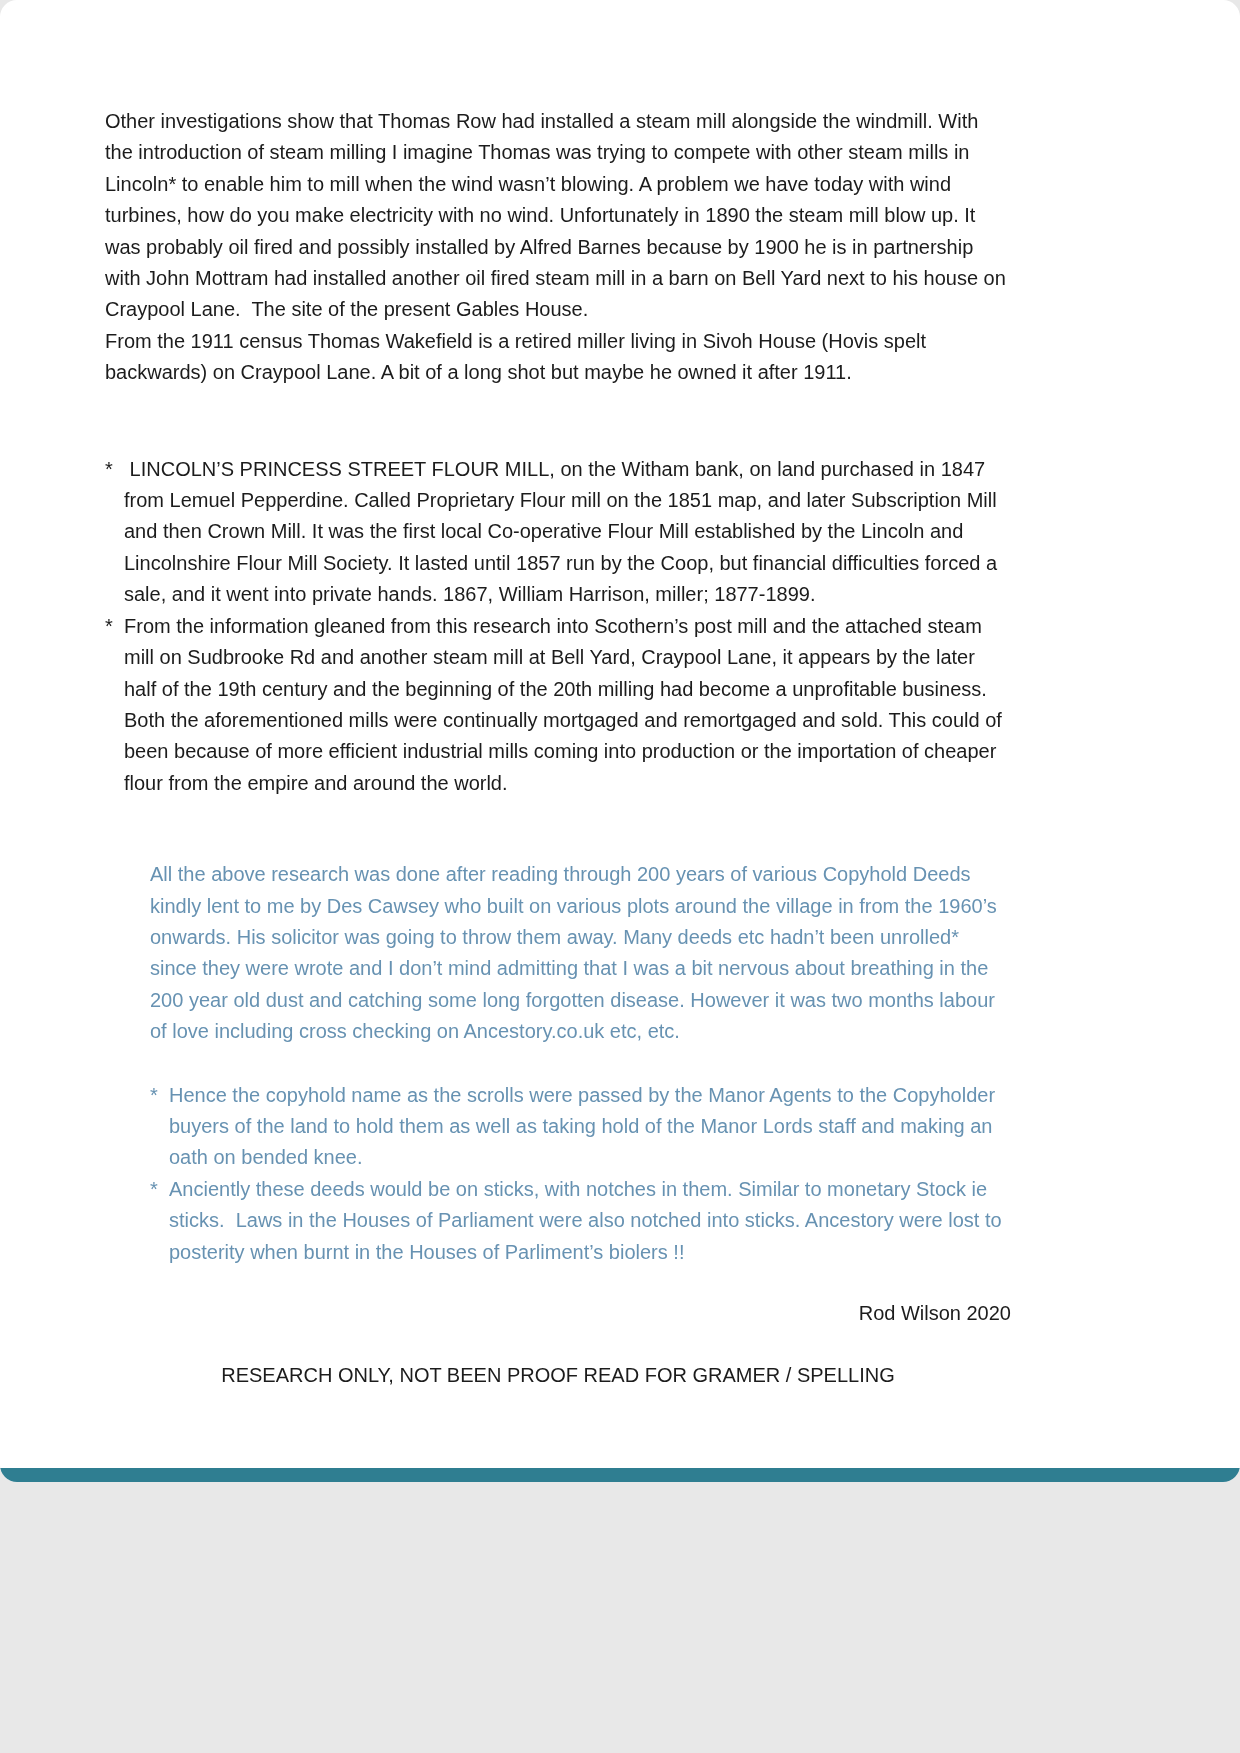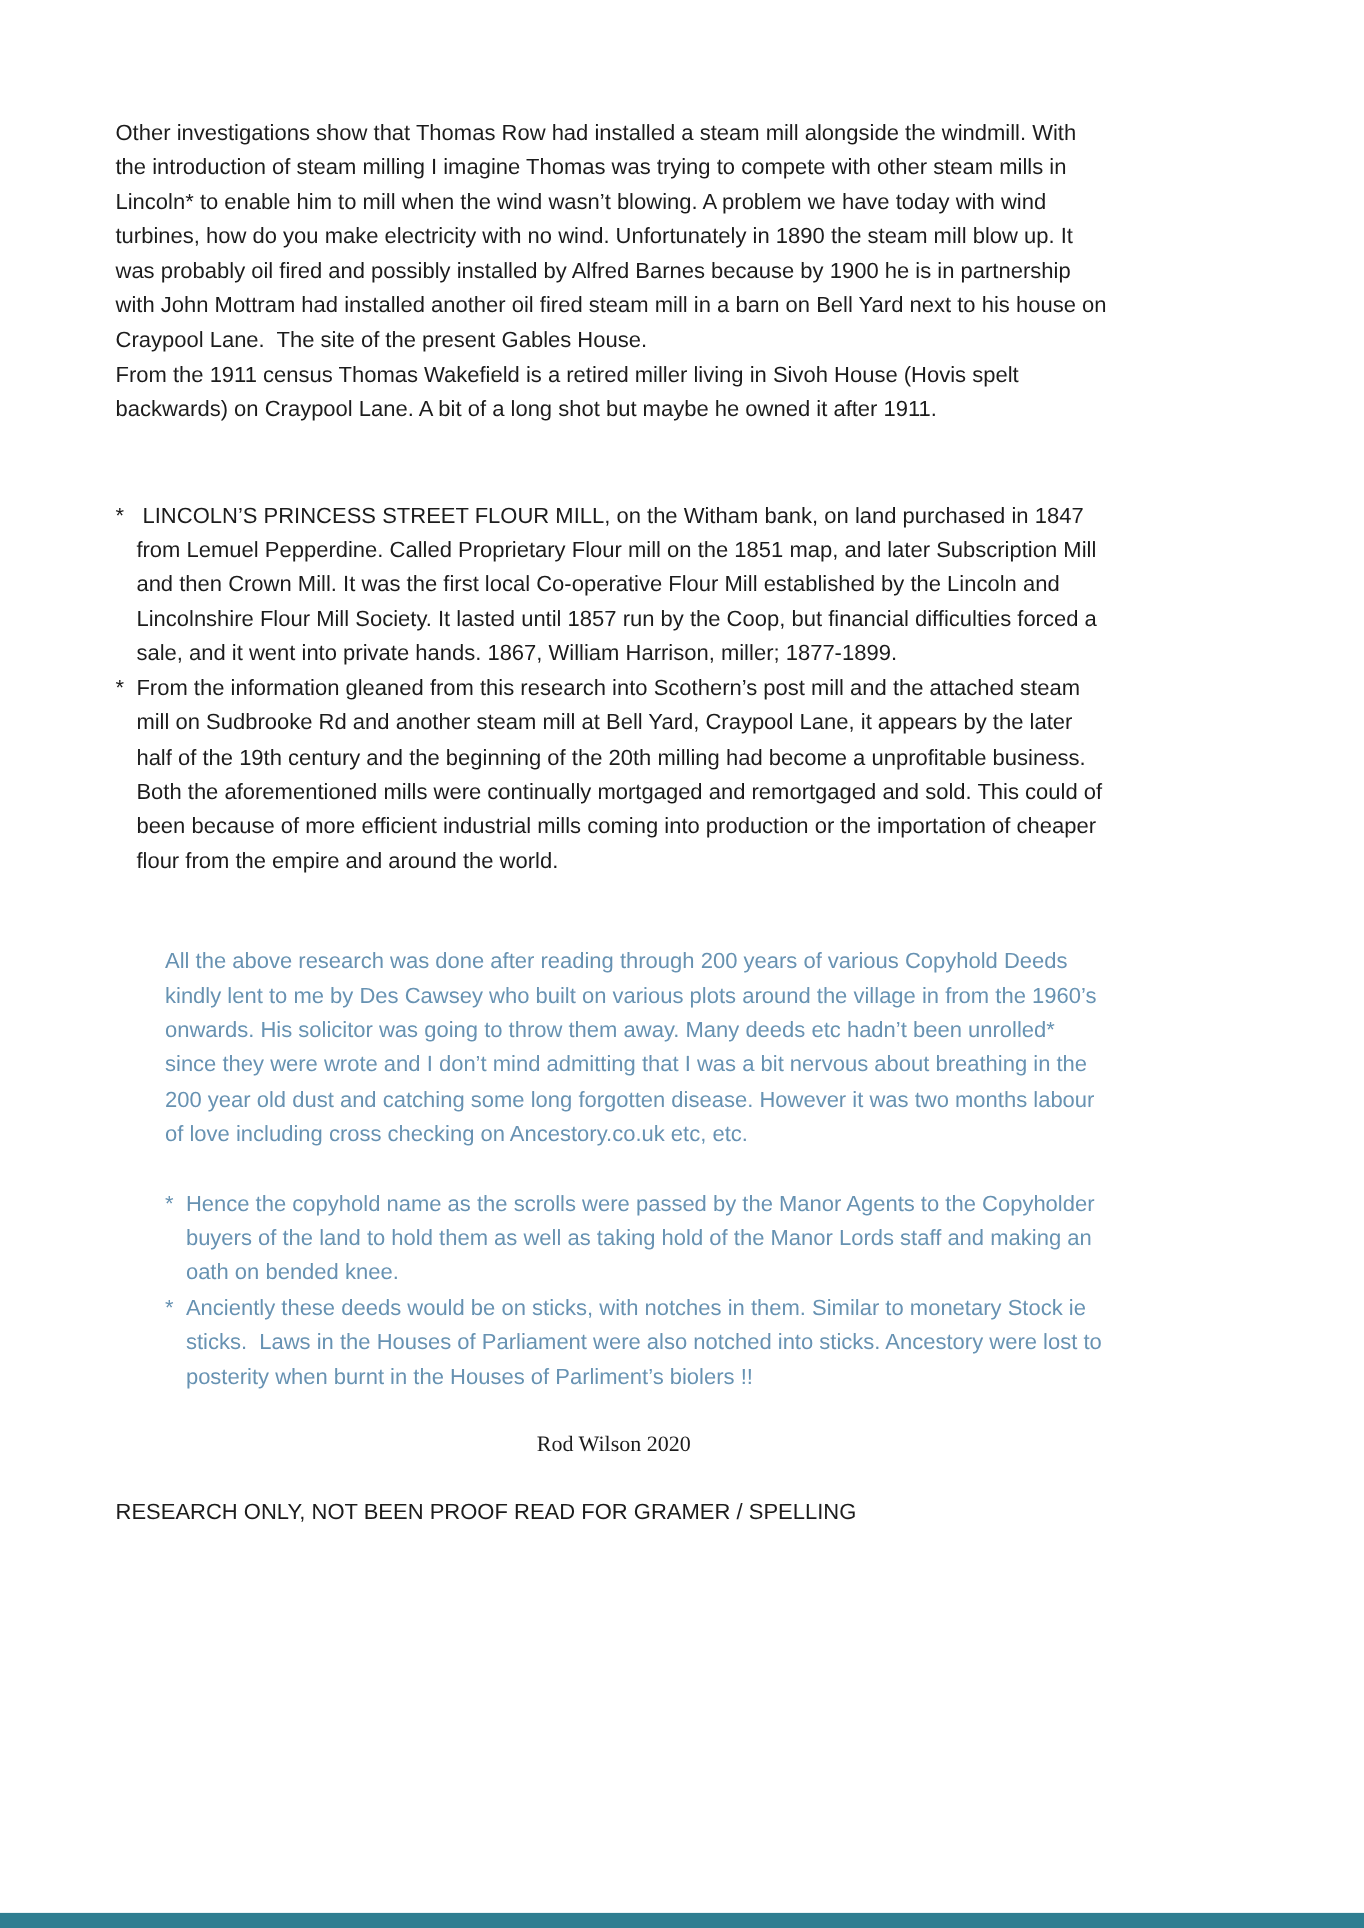--- a/index.html
+++ b/index.html
@@ -11,10 +11,11 @@
   .page {
     position: relative;
     width: 1240px;
-    height: 1753px;
+    height: 1482px;
     margin: 0 auto;
     background: var(--page-background, #ffffff);
     overflow: hidden;
+    border-radius: 17px;
   }
   .content {
     position: absolute;

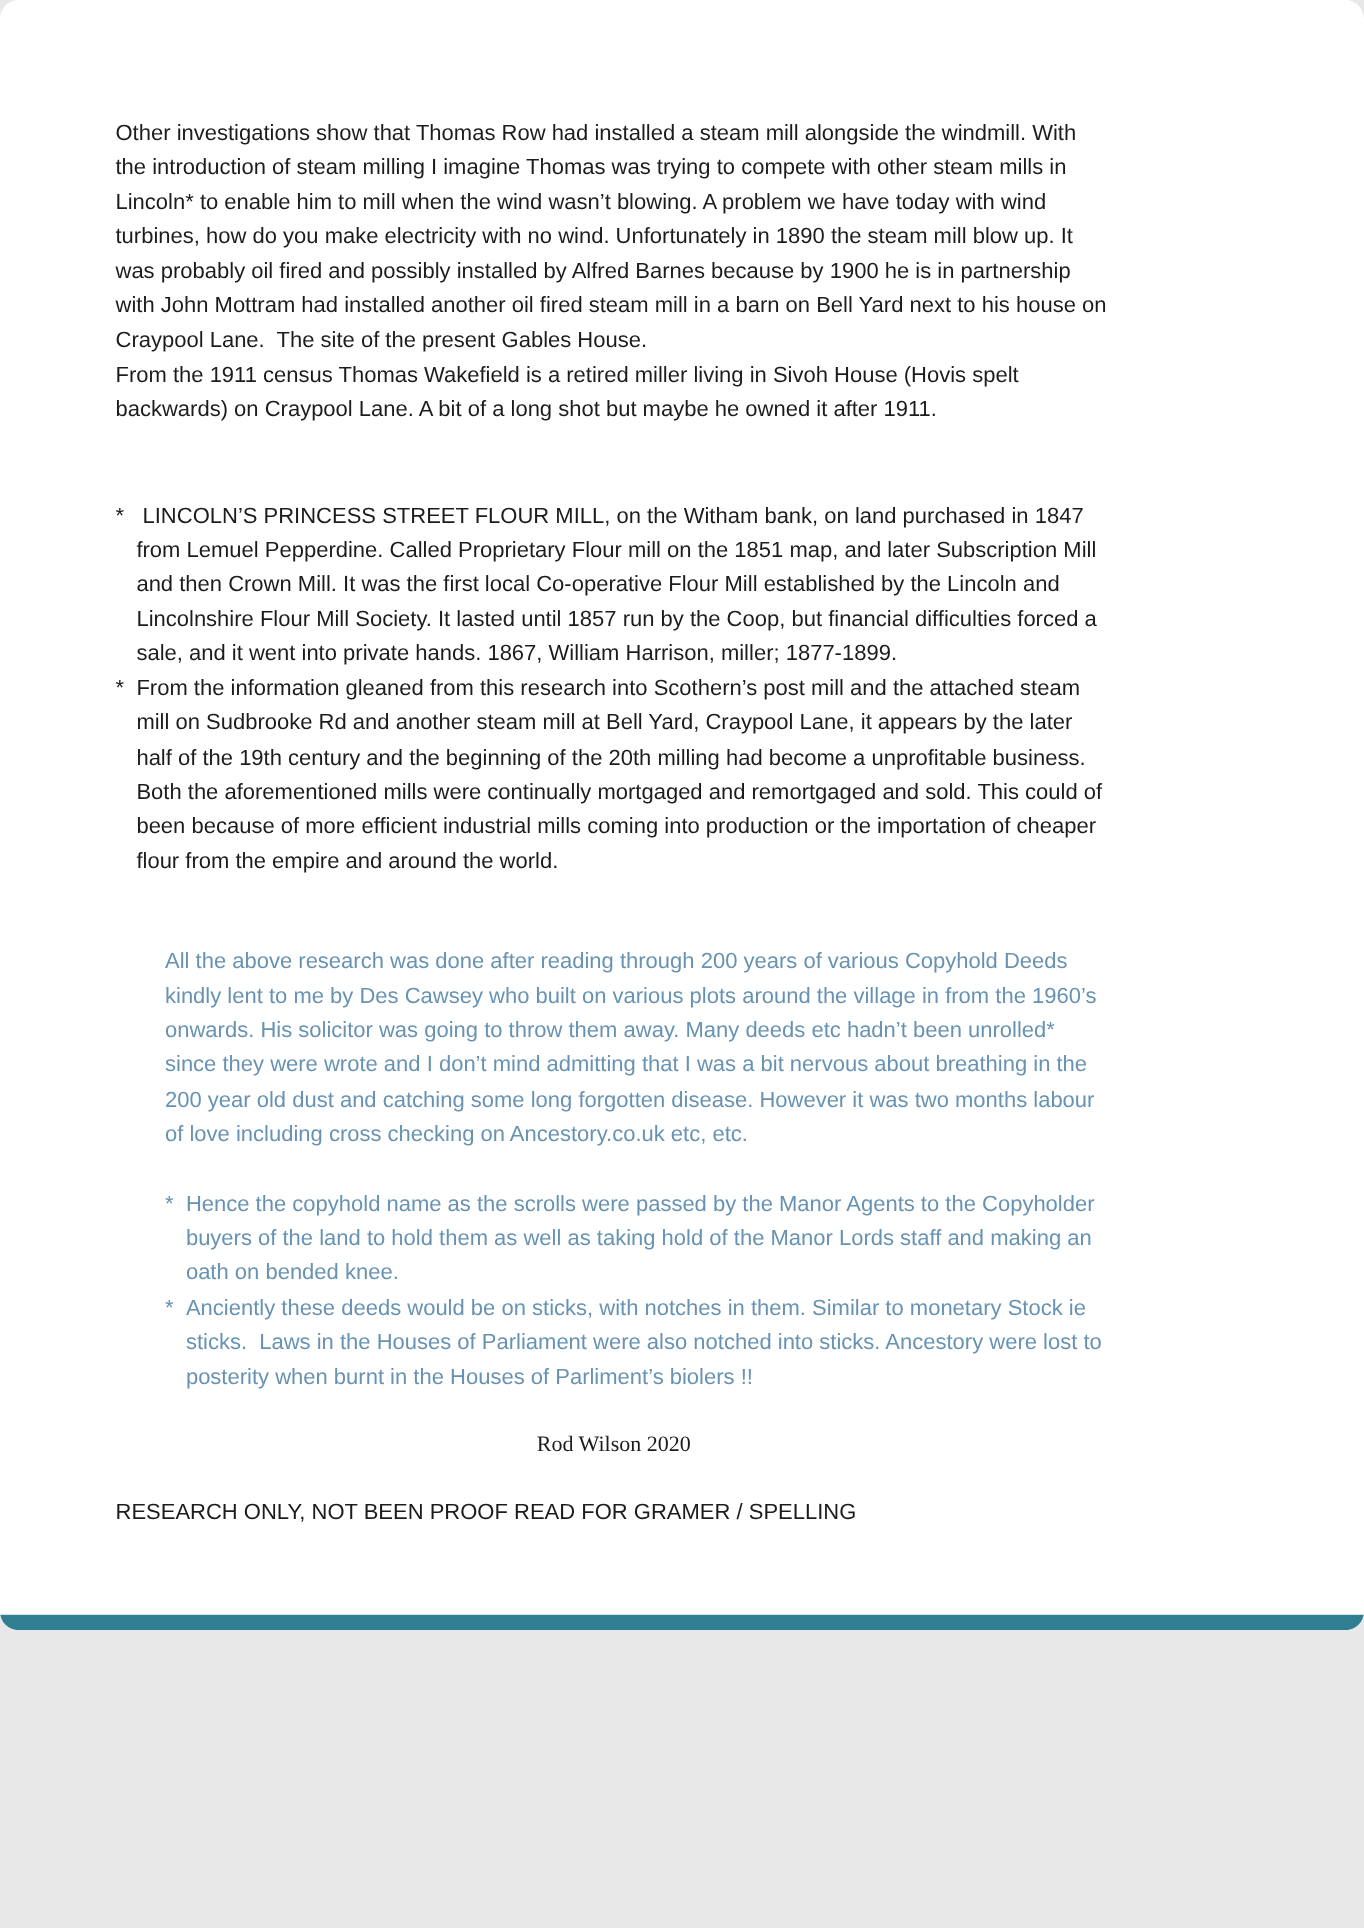--- a/index.html
+++ b/index.html
@@ -34,7 +34,7 @@
   .footnote { display: flex; align-items: flex-start; }
   .footnote .marker { flex: 0 0 19px; white-space: pre; }
   .footnote .footnote-text { flex: 1; white-space: pre-wrap; }
-  .signature { margin-top: 30px; text-align: center; font-family: Liberation Serif, serif; }
+  .signature { margin-top: 30px; text-align: right; }
   .footer-note { margin-top: 31px; text-align: left; }
   .bottom-bar {
     position: absolute;

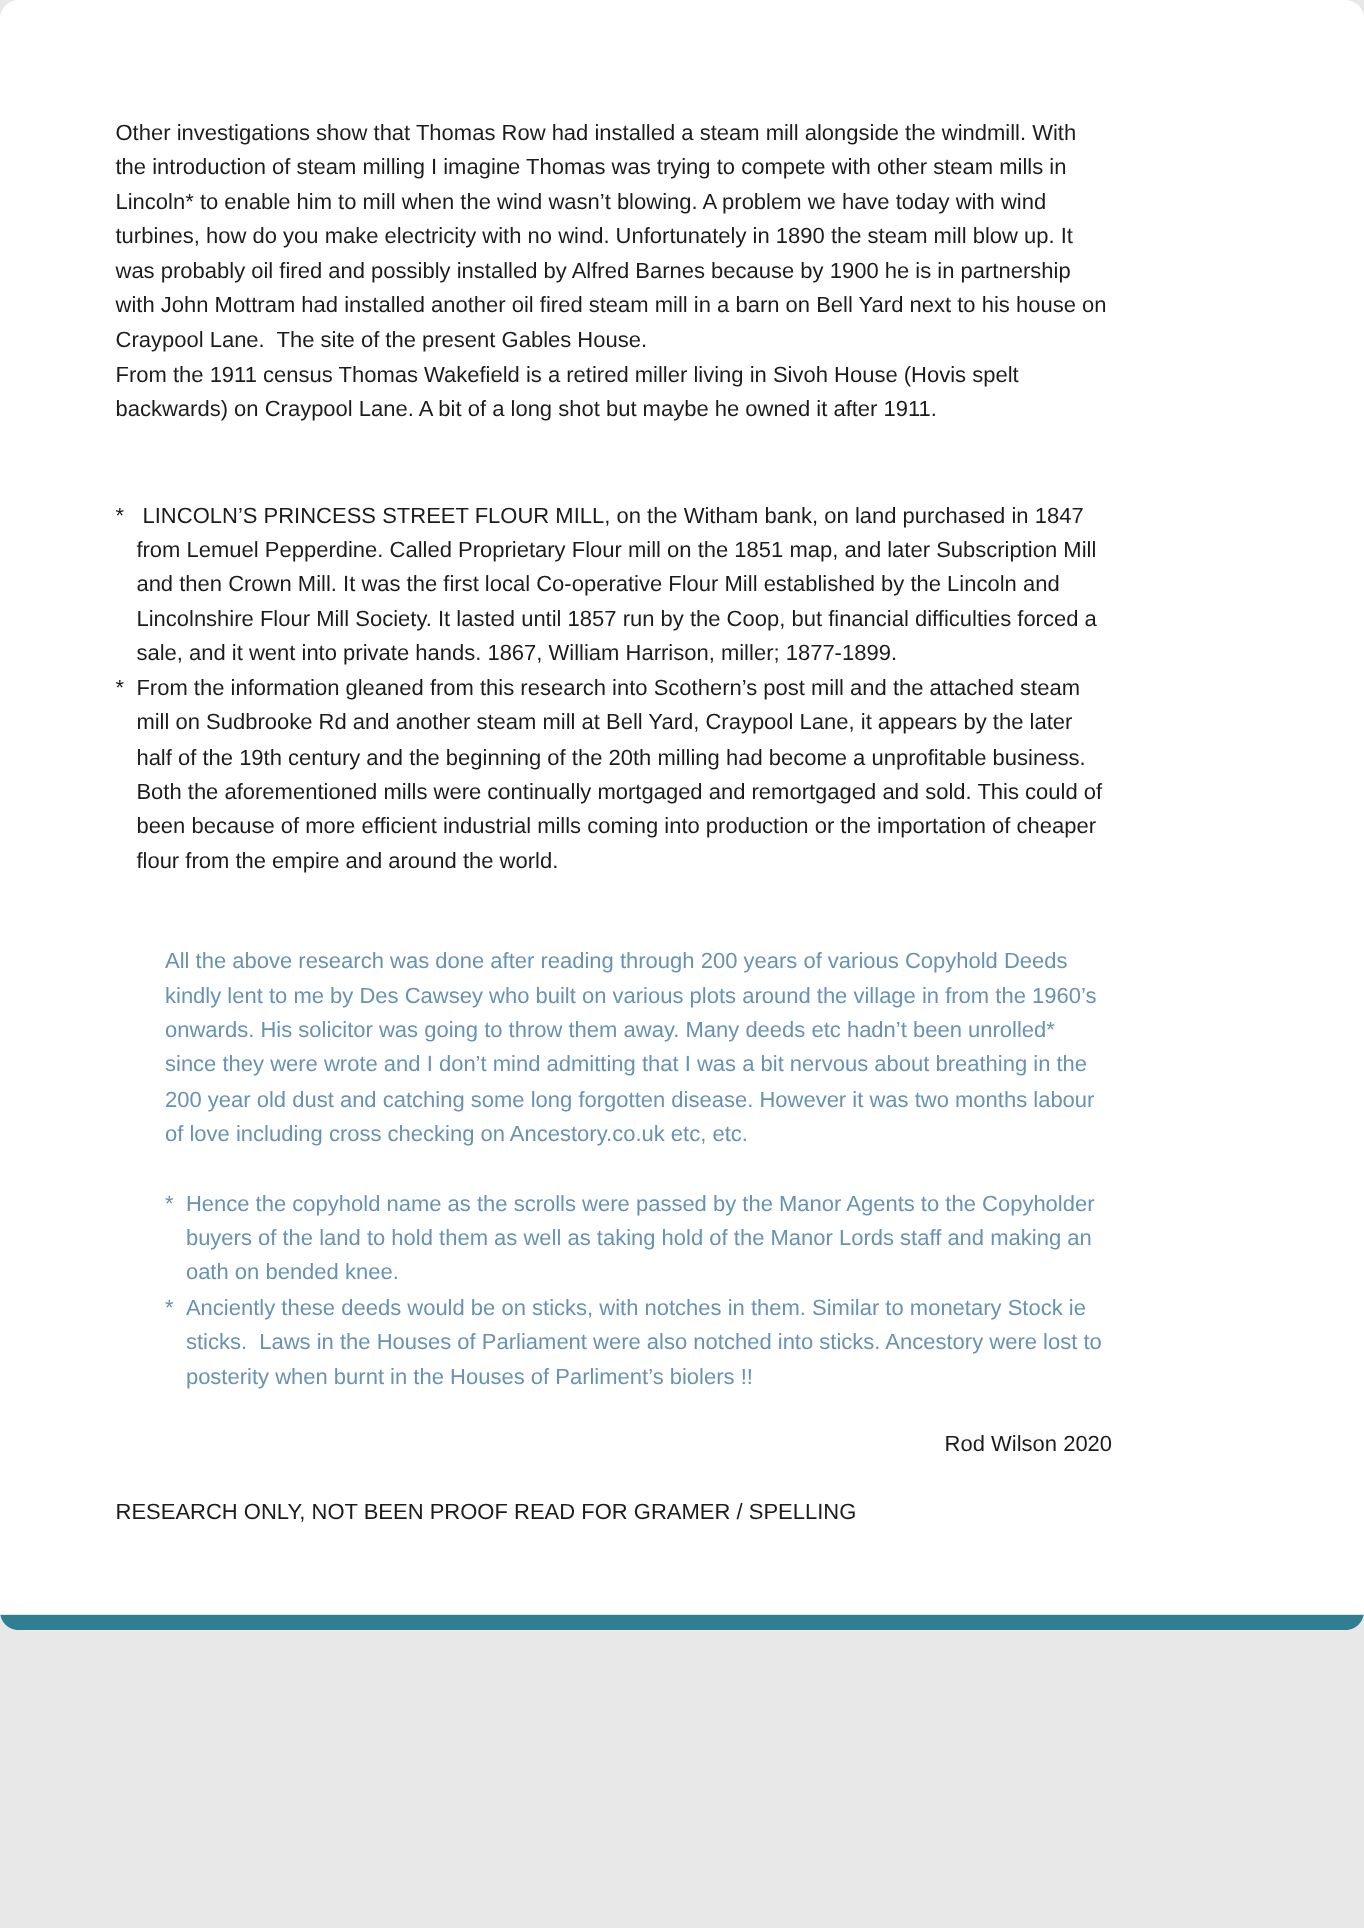--- a/index.html
+++ b/index.html
@@ -35,7 +35,7 @@
   .footnote .marker { flex: 0 0 19px; white-space: pre; }
   .footnote .footnote-text { flex: 1; white-space: pre-wrap; }
   .signature { margin-top: 30px; text-align: right; }
-  .footer-note { margin-top: 31px; text-align: left; }
+  .footer-note { margin-top: 31px; text-align: center; }
   .bottom-bar {
     position: absolute;
     left: 0;

